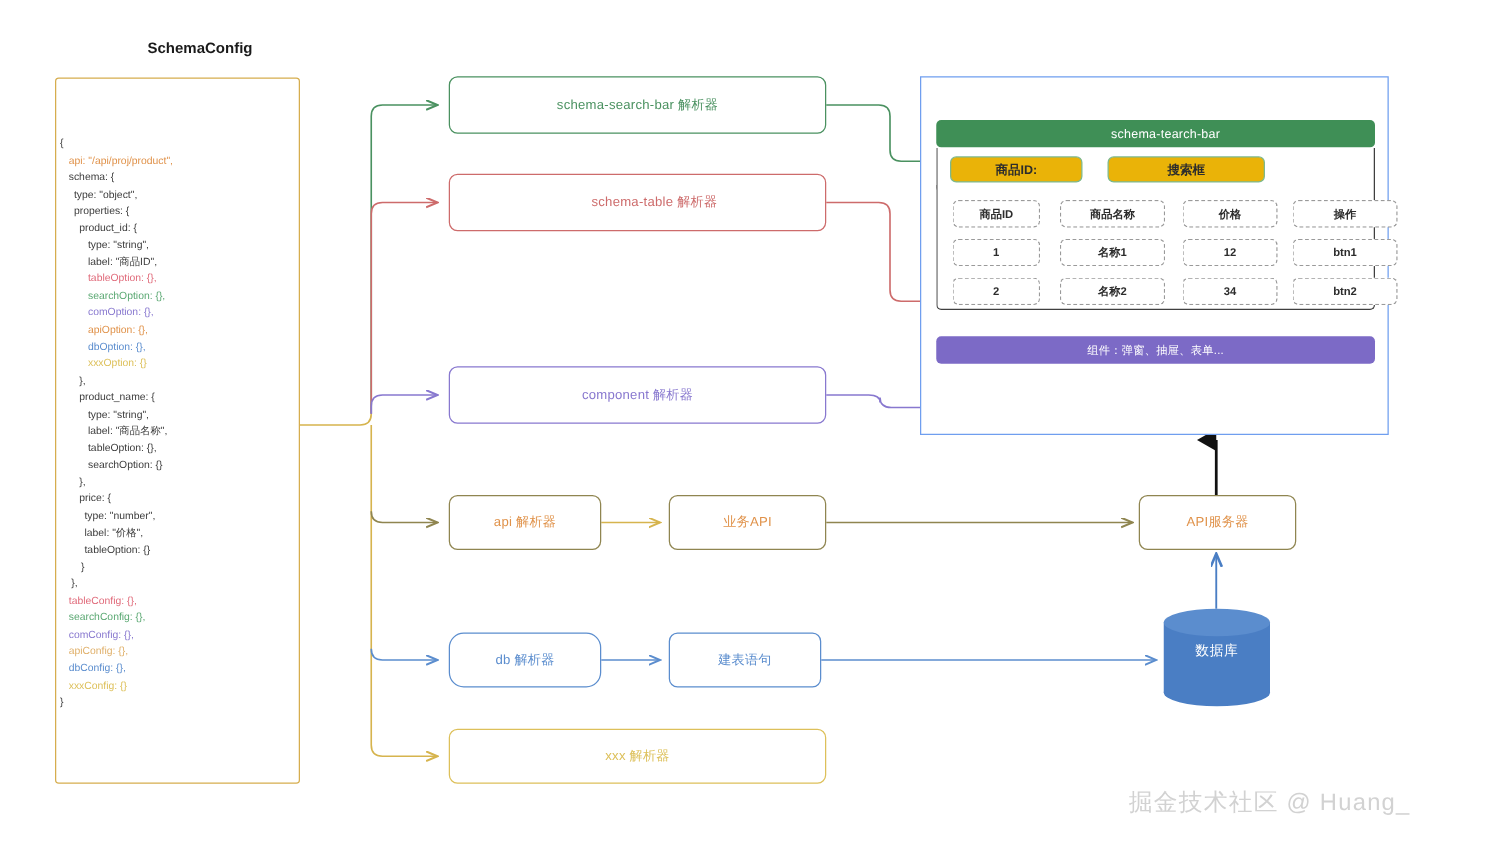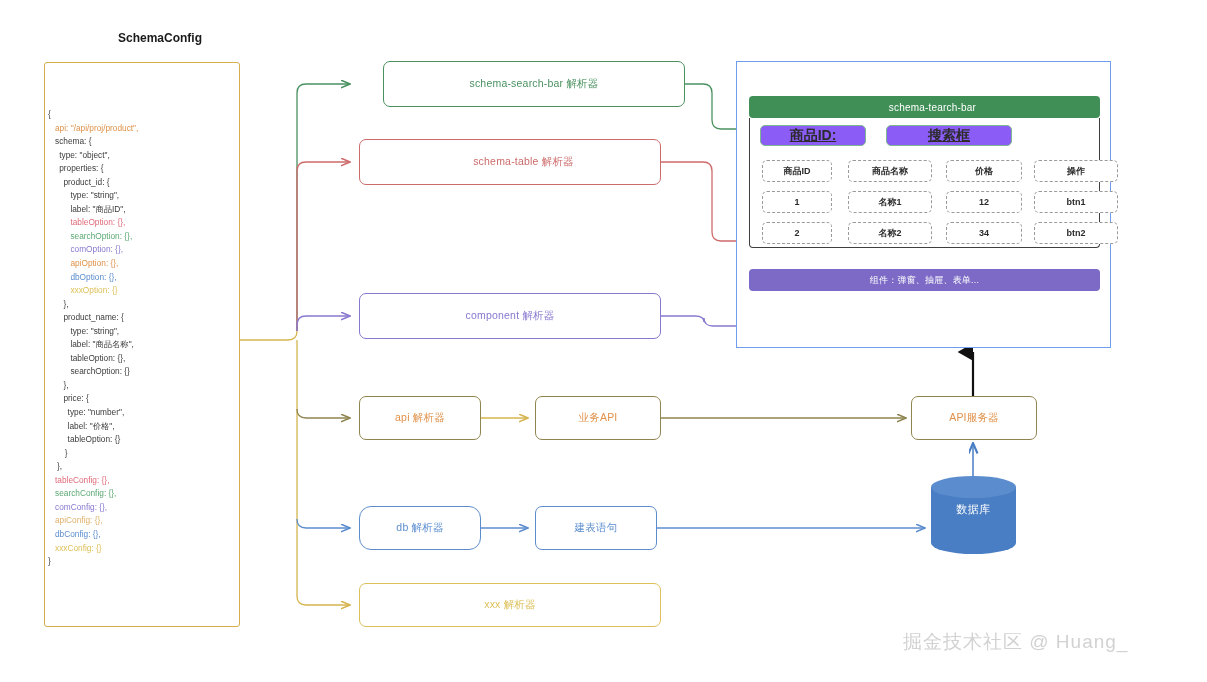--- a/index.html
+++ b/index.html
@@ -185,7 +185,7 @@
   <div class="code-box"></div>
   <div class="code-inner" id="code-inner"><span class="ln" style="color: rgb(59, 59, 59); padding-left: 0px;">{</span><span class="ln" style="color: rgb(224, 146, 74); padding-left: 7px;">api: "/api/proj/product",</span><span class="ln" style="color: rgb(59, 59, 59); padding-left: 7px;">schema: {</span><span class="ln" style="color: rgb(59, 59, 59); padding-left: 11.2px;">type: "object",</span><span class="ln" style="color: rgb(59, 59, 59); padding-left: 11.2px;">properties: {</span><span class="ln" style="color: rgb(59, 59, 59); padding-left: 15.4px;">product_id: {</span><span class="ln" style="color: rgb(59, 59, 59); padding-left: 22.4px;">type: "string",</span><span class="ln" style="color: rgb(59, 59, 59); padding-left: 22.4px;">label: "商品ID",</span><span class="ln" style="color: rgb(224, 106, 122); padding-left: 22.4px;">tableOption: {},</span><span class="ln" style="color: rgb(90, 168, 114); padding-left: 22.4px;">searchOption: {},</span><span class="ln" style="color: rgb(136, 120, 207); padding-left: 22.4px;">comOption: {},</span><span class="ln" style="color: rgb(224, 146, 74); padding-left: 22.4px;">apiOption: {},</span><span class="ln" style="color: rgb(91, 141, 206); padding-left: 22.4px;">dbOption: {},</span><span class="ln" style="color: rgb(221, 192, 90); padding-left: 22.4px;">xxxOption: {}</span><span class="ln" style="color: rgb(59, 59, 59); padding-left: 15.4px;">},</span><span class="ln" style="color: rgb(59, 59, 59); padding-left: 15.4px;">product_name: {</span><span class="ln" style="color: rgb(59, 59, 59); padding-left: 22.4px;">type: "string",</span><span class="ln" style="color: rgb(59, 59, 59); padding-left: 22.4px;">label: "商品名称",</span><span class="ln" style="color: rgb(59, 59, 59); padding-left: 22.4px;">tableOption: {},</span><span class="ln" style="color: rgb(59, 59, 59); padding-left: 22.4px;">searchOption: {}</span><span class="ln" style="color: rgb(59, 59, 59); padding-left: 15.4px;">},</span><span class="ln" style="color: rgb(59, 59, 59); padding-left: 15.4px;">price: {</span><span class="ln" style="color: rgb(59, 59, 59); padding-left: 19.6px;">type: "number",</span><span class="ln" style="color: rgb(59, 59, 59); padding-left: 19.6px;">label: "价格",</span><span class="ln" style="color: rgb(59, 59, 59); padding-left: 19.6px;">tableOption: {}</span><span class="ln" style="color: rgb(59, 59, 59); padding-left: 16.8px;">}</span><span class="ln" style="color: rgb(59, 59, 59); padding-left: 9.1px;">},</span><span class="ln" style="color: rgb(224, 106, 122); padding-left: 7px;">tableConfig: {},</span><span class="ln" style="color: rgb(90, 168, 114); padding-left: 7px;">searchConfig: {},</span><span class="ln" style="color: rgb(136, 120, 207); padding-left: 7px;">comConfig: {},</span><span class="ln" style="color: rgb(224, 176, 106); padding-left: 7px;">apiConfig: {},</span><span class="ln" style="color: rgb(91, 141, 206); padding-left: 7px;">dbConfig: {},</span><span class="ln" style="color: rgb(221, 192, 90); padding-left: 7px;">xxxConfig: {}</span><span class="ln" style="color: rgb(59, 59, 59); padding-left: 0px;">}</span></div>
 
-  <div class="nbox" id="parser-0" style="left: 359px; top: 61px; width: 302px; height: 46px; border-color: rgb(74, 145, 96); color: rgb(74, 145, 96); margin-left: 24px;">
+  <div class="nbox" id="parser-0" style="left: 359px; top: 61px; width: 302px; height: 46px; border-color: rgb(74, 145, 96); color: rgb(74, 145, 96);">
     <span>schema-search-bar 解析器</span>
   </div>
   <div class="nbox" id="parser-1" style="left: 359px; top: 139px; width: 302px; height: 46px; border-color: rgb(205, 107, 107); color: rgb(205, 107, 107); padding-left: 27px;">

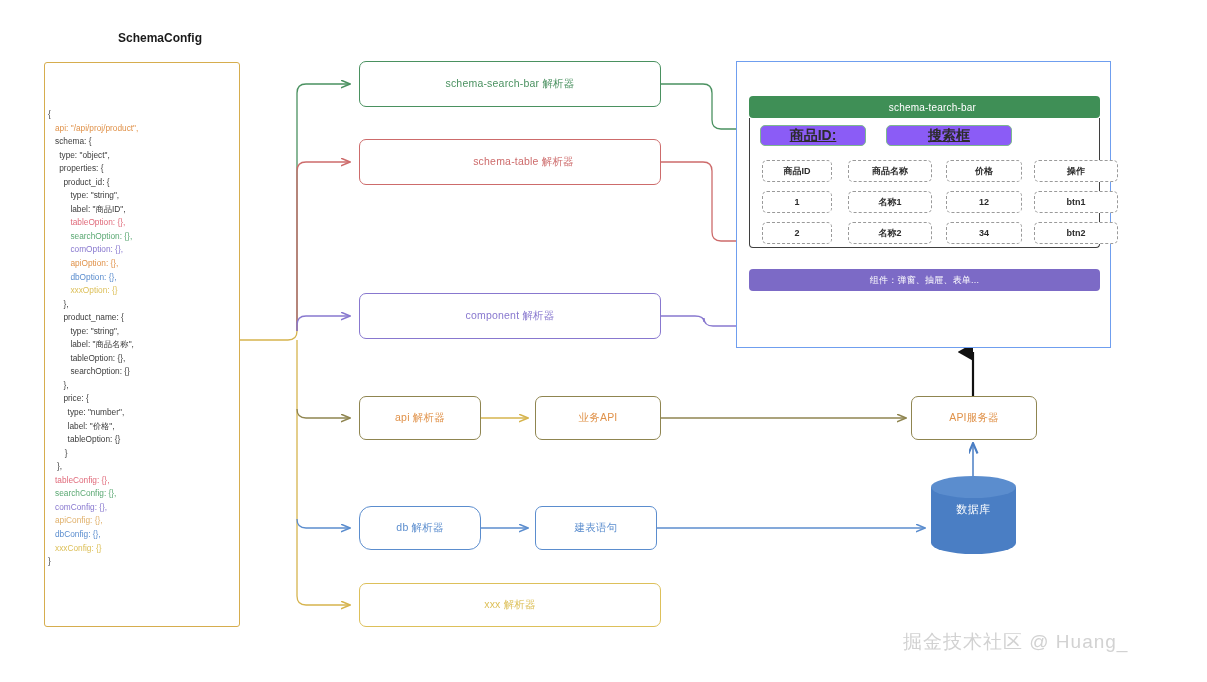--- a/index.html
+++ b/index.html
@@ -65,9 +65,9 @@
   .search-panel{height:36px;position:relative;}
   .sfield{
     position:absolute;top:7px;height:21px;box-sizing:border-box;
-    border:1.2px solid #7db98e;border-radius:5px;background:#8b5cf6;
+    border:1.2px solid #7db98e;border-radius:5px;background:#eab308;
     display:flex;align-items:center;justify-content:center;
-    font-size:14px;color:#2c2c2c;font-weight:bold;text-decoration:underline;
+    font-size:10px;color:#2c2c2c;font-weight:bold;
   }
 
   

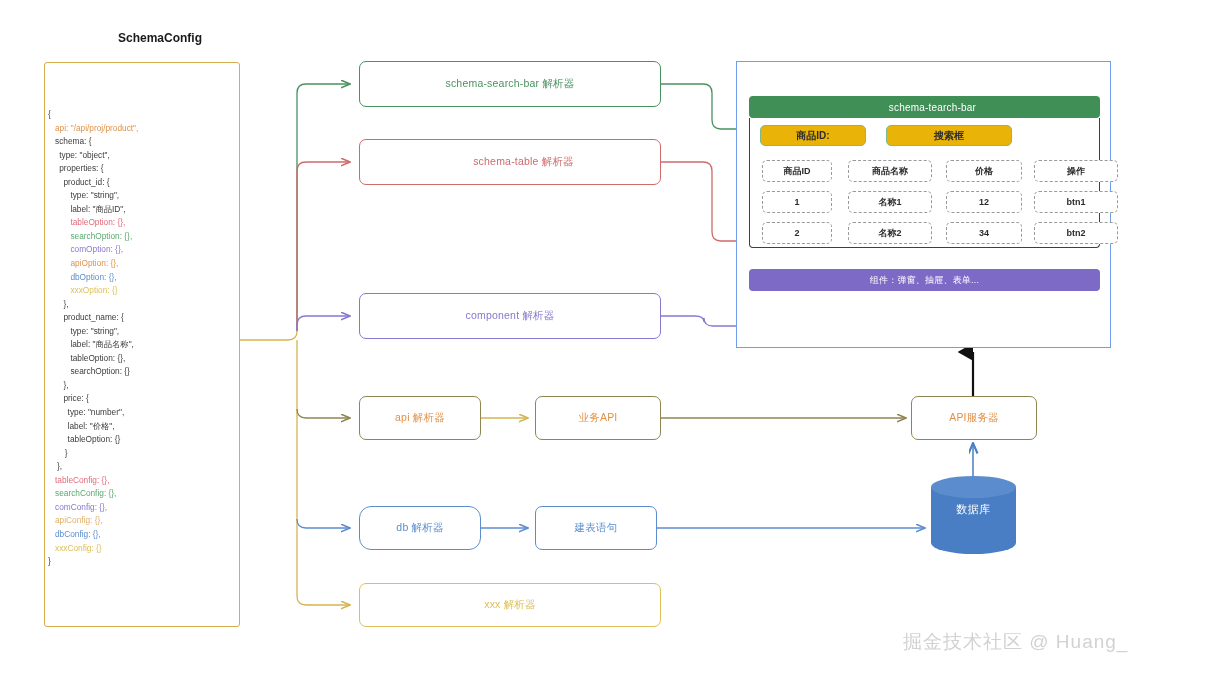--- a/index.html
+++ b/index.html
@@ -89,7 +89,7 @@
   }
 
   
-  .db{position:absolute;left:931px;top:476px;width:85px;height:98px;}
+  .db{position:absolute;left:931px;top:487px;width:85px;height:98px;}
   .db-body{
     position:absolute;left:0;top:11px;width:85px;height:56px;
     background:#4a7ec4;

